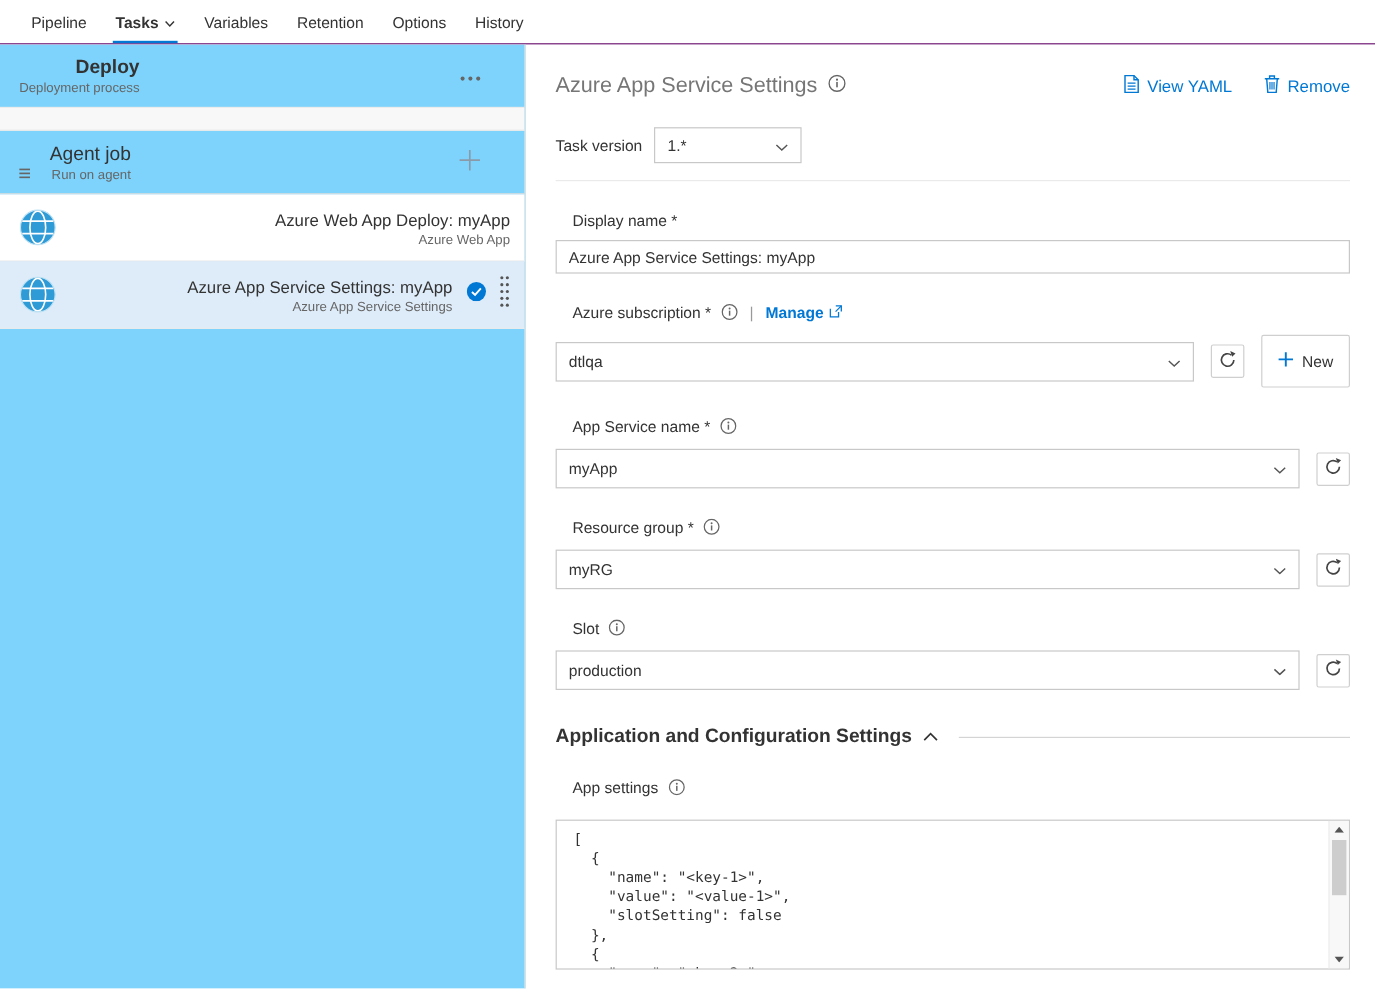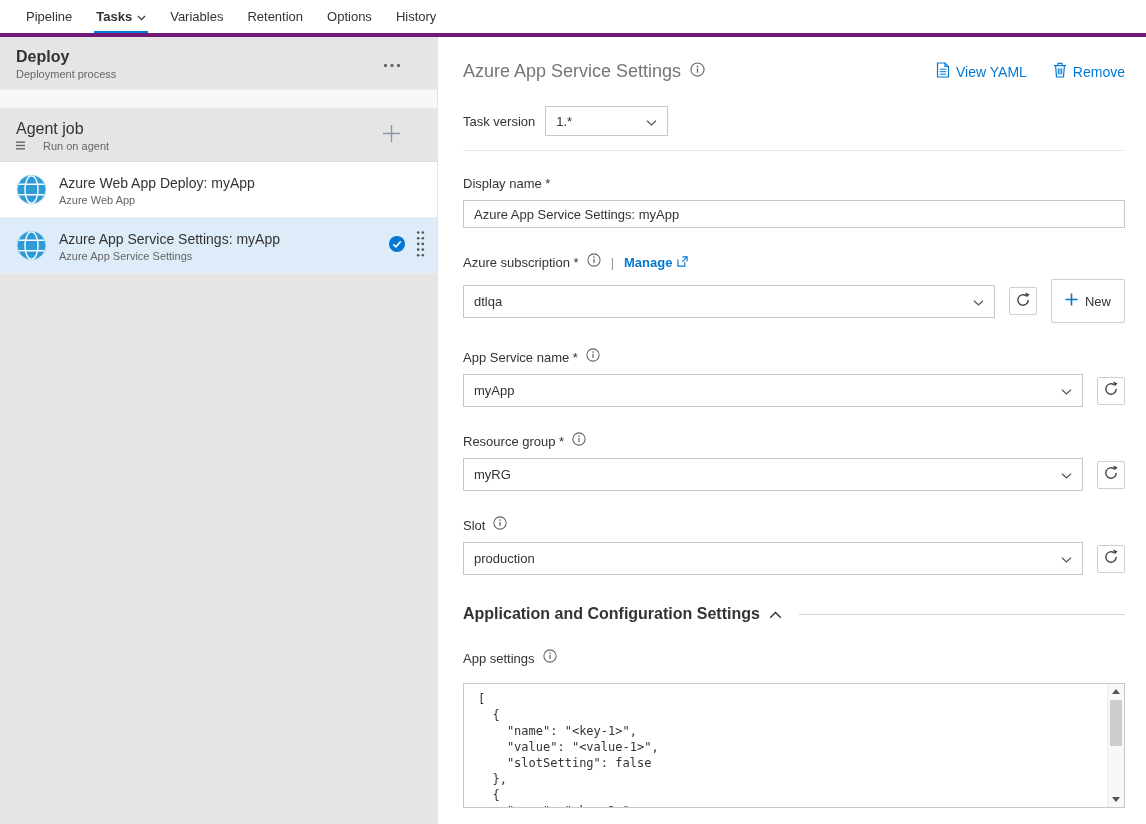--- a/index.html
+++ b/index.html
@@ -8,7 +8,7 @@
   .app { width:1146px; height:824px; background:#fff; overflow:hidden; display:flex; flex-direction:column; position:relative; }
 
   
-  .topnav { height:37px; flex-shrink:0; display:flex; align-items:stretch; padding-left:14px; border-bottom:4px solid #701a75; background:#fff; }
+  .topnav { height:37px; flex-shrink:0; display:flex; align-items:stretch; padding-left:14px; border-bottom:1px solid #701a75; background:#fff; }
   .topnav-item { display:flex; align-items:center; gap:5px; padding:0 12px; font-size:13px; color:#333; cursor:pointer; position:relative; }
   .topnav-item.active { font-weight:700; }
   .topnav-item.active::after { content:""; position:absolute; left:10px; right:10px; bottom:0; height:2px; background:#0078d4; }

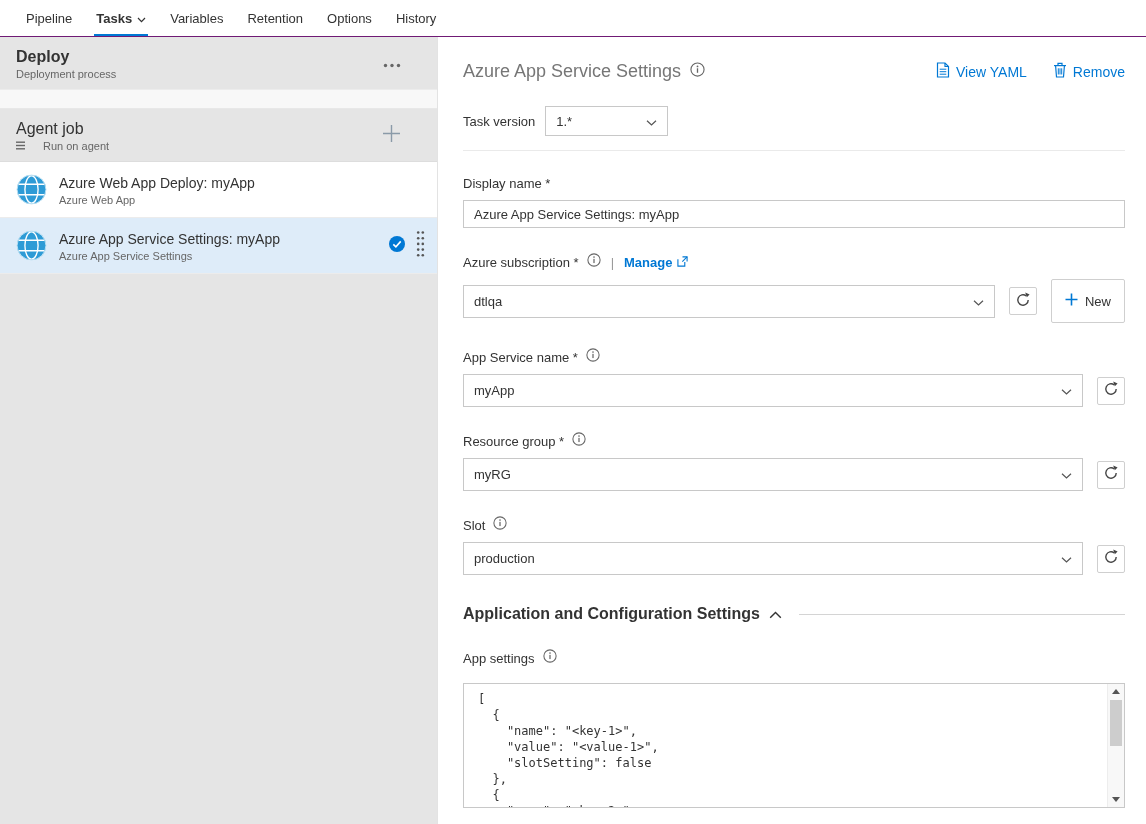--- a/index.html
+++ b/index.html
@@ -16,7 +16,7 @@
   .body-row { flex:1; display:flex; overflow:hidden; }
 
   
-  .sidebar { width:438px; flex-shrink:0; border-right:1px solid #e3e3e3; display:flex; flex-direction:column; background:#e5e5e5; }
+  .sidebar { width:438px; flex-shrink:0; border-right:1px solid #e3e3e3; display:flex; flex-direction:column; background:#7dd3fc;text-align:right; }
   .process-header { height:53px; display:flex; align-items:center; justify-content:space-between; padding:0 30px 0 16px; border-bottom:1px solid #ececec; }
   .process-title { font-size:16px; font-weight:700; color:#333; line-height:20px; }
   .process-subtitle { font-size:11px; color:#666; margin-top:1px; }

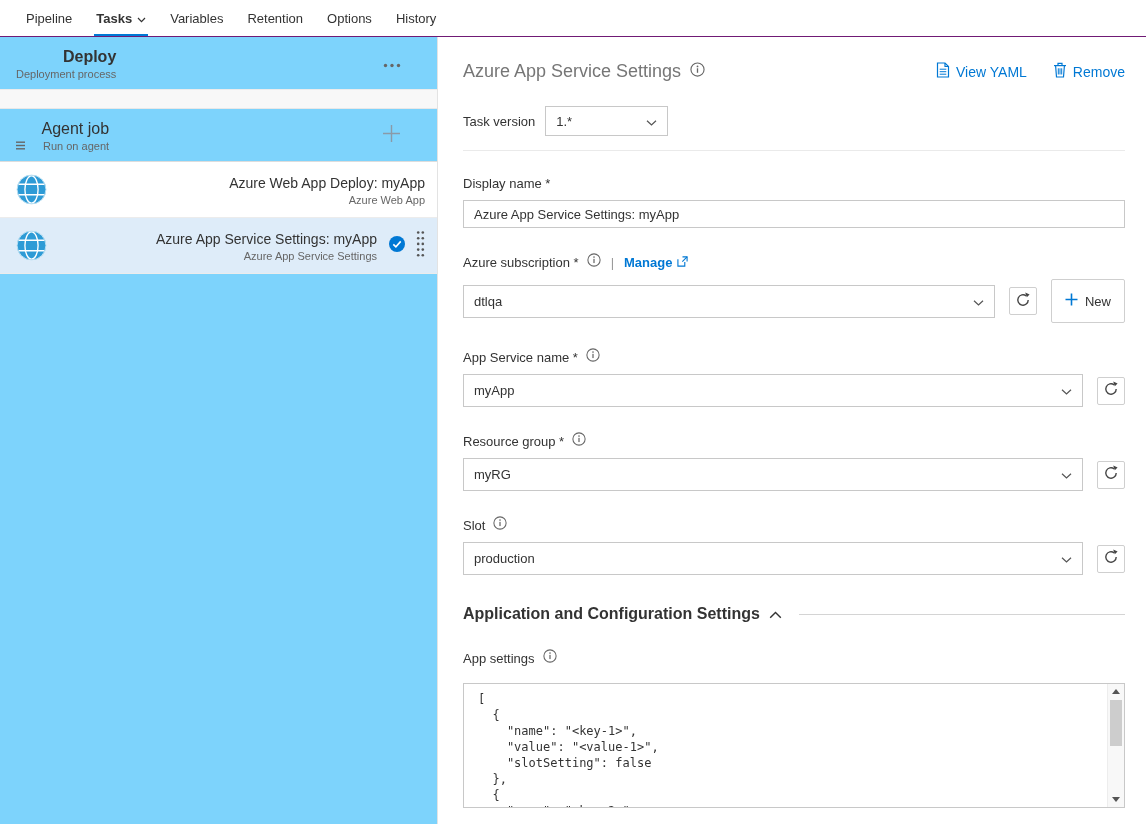--- a/index.html
+++ b/index.html
@@ -46,7 +46,7 @@
   .divider { margin-top:14px; border:none; border-top:1px solid #eaeaea; }
 
   .field { margin-top:25px; }
-  .field-label-row { display:flex; align-items:flex-end; gap:8px; margin-bottom:9px; font-size:13px; color:#333; }
+  .field-label-row { display:flex; align-items:flex-start; gap:8px; margin-bottom:9px; font-size:13px; color:#333;margin-left:14px; }
   .pipe { color:#999; margin:0 2px; }
   .manage-link { display:flex; align-items:center; gap:5px; color:#0078d4; font-weight:700; font-size:13px; cursor:pointer; text-decoration:none; }
 

